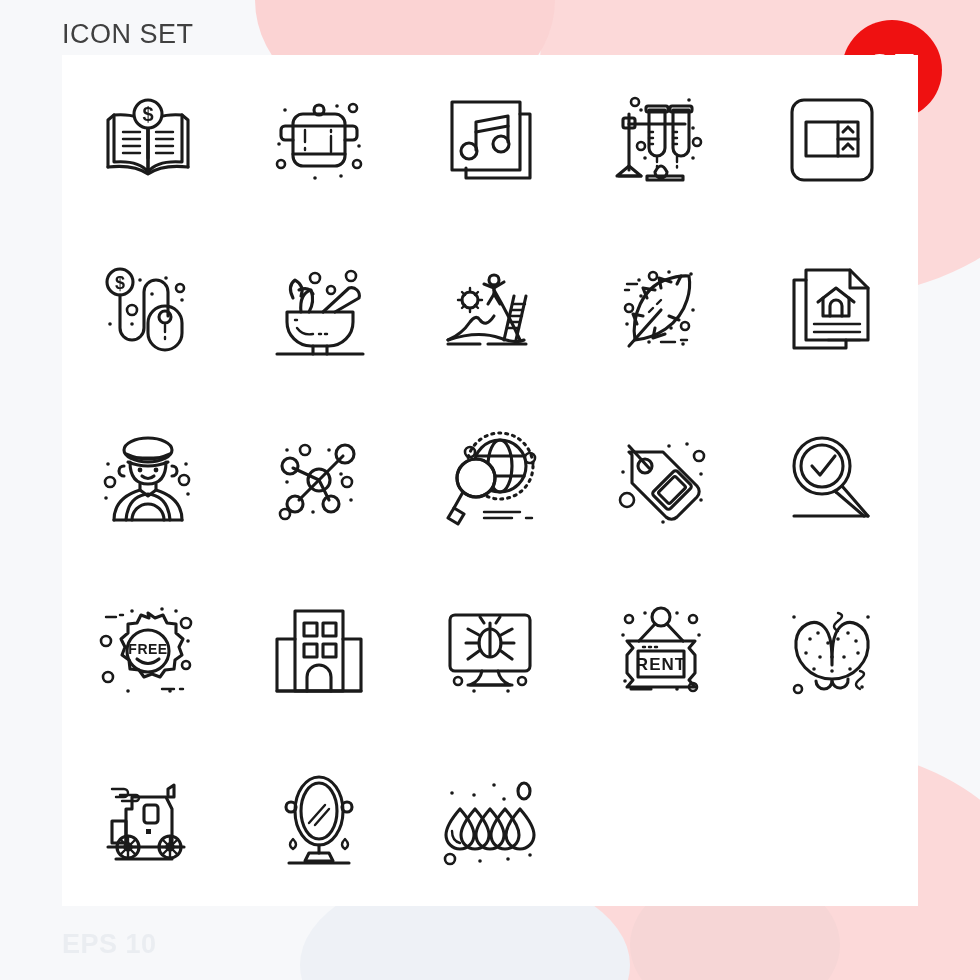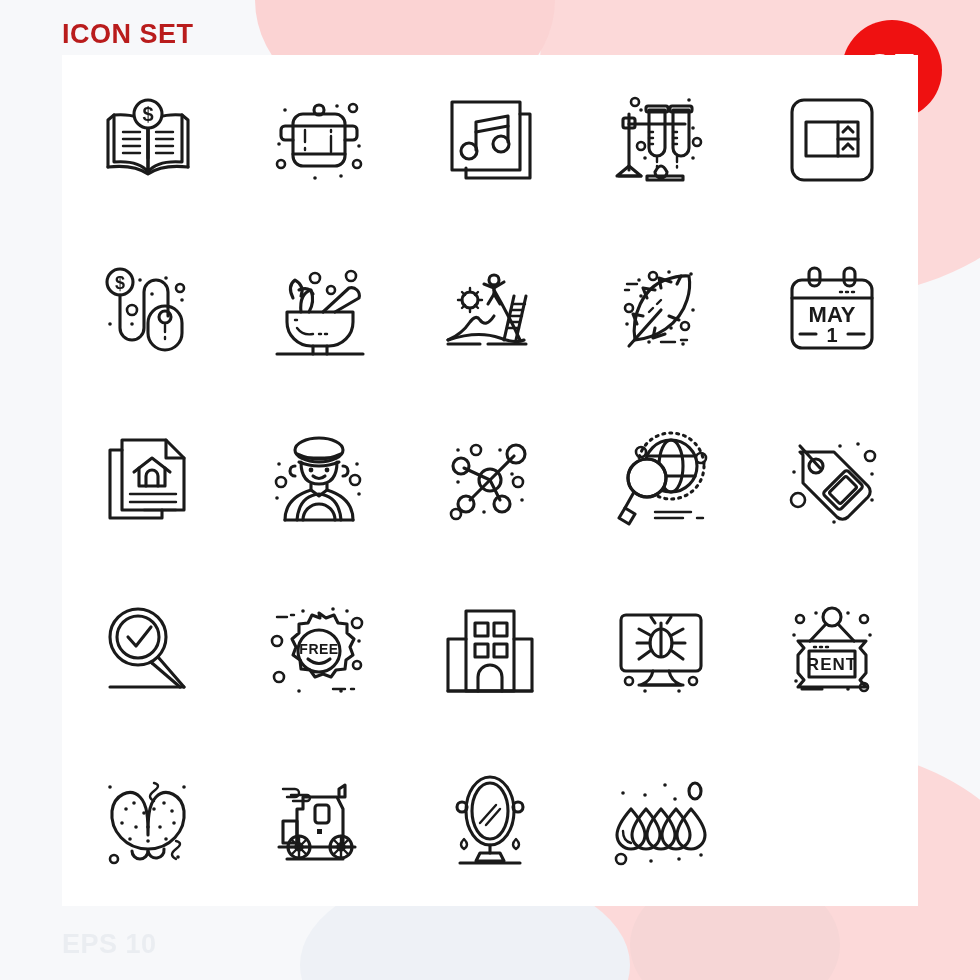--- a/index.html
+++ b/index.html
@@ -43,7 +43,7 @@
   
   .title{
     position:absolute;left:62px;top:21px;
-    font-size:27px;font-weight:700;color:#b91c1c;
+    font-size:27px;font-weight:400;color:#404040;
     letter-spacing:.5px;line-height:1;
   }
   .badge{

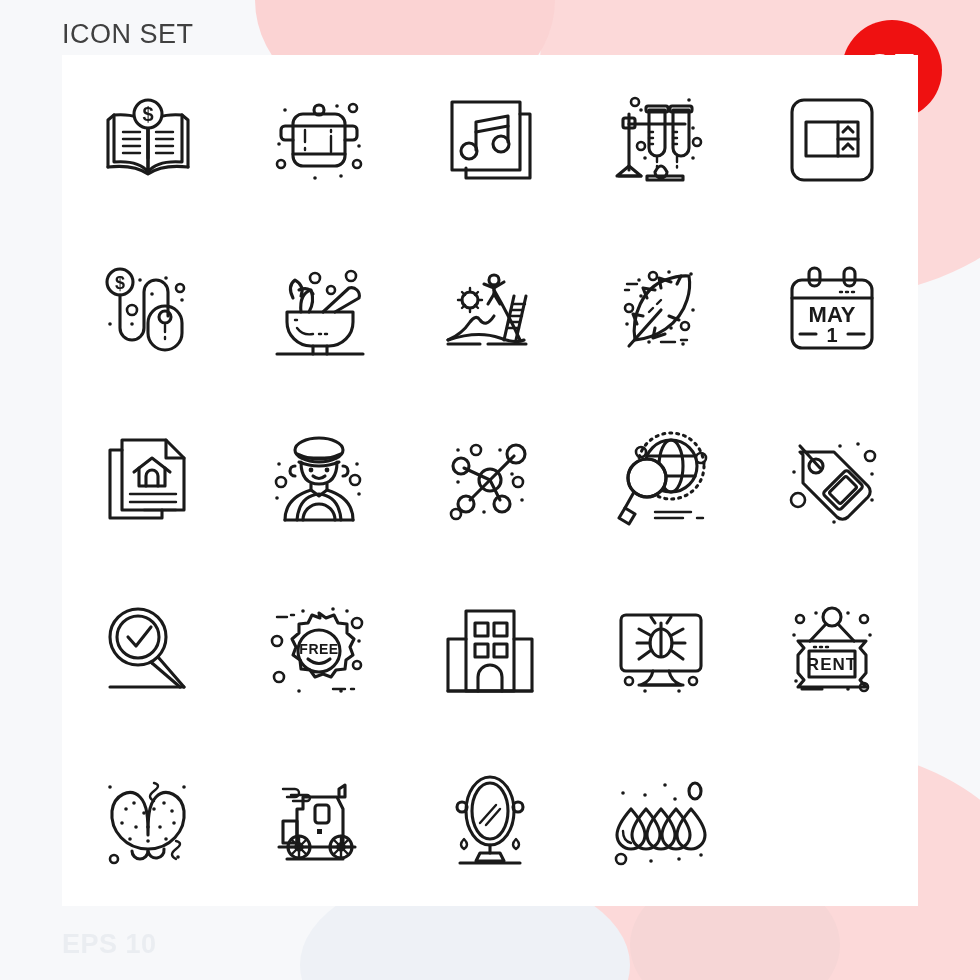--- a/index.html
+++ b/index.html
@@ -312,20 +312,6 @@
         </svg>
       </div>
 
-      <div class="cell">
-        <svg width="112" height="112" viewBox="0 0 112 112" class="ico">
-          <rect x="16" y="26" width="80" height="68" rx="10"></rect>
-          <path d="M16 44 H96"></path>
-          <rect x="33" y="14" width="11" height="18" rx="5.5"></rect>
-          <rect x="68" y="14" width="11" height="18" rx="5.5"></rect>
-          <g class="thin">
-            <path d="M64 38 h2 M70 38 h2 M76 38 h2"></path>
-          </g>
-          <text class="txt" x="56" y="68" font-size="22">MAY</text>
-          <text class="txt" x="56" y="88" font-size="20">1</text>
-          <path d="M24 80 H40 M72 80 H88"></path>
-        </svg>
-      </div>
 
       <div class="cell">
         <svg width="112" height="112" viewBox="0 0 112 112" class="ico">

